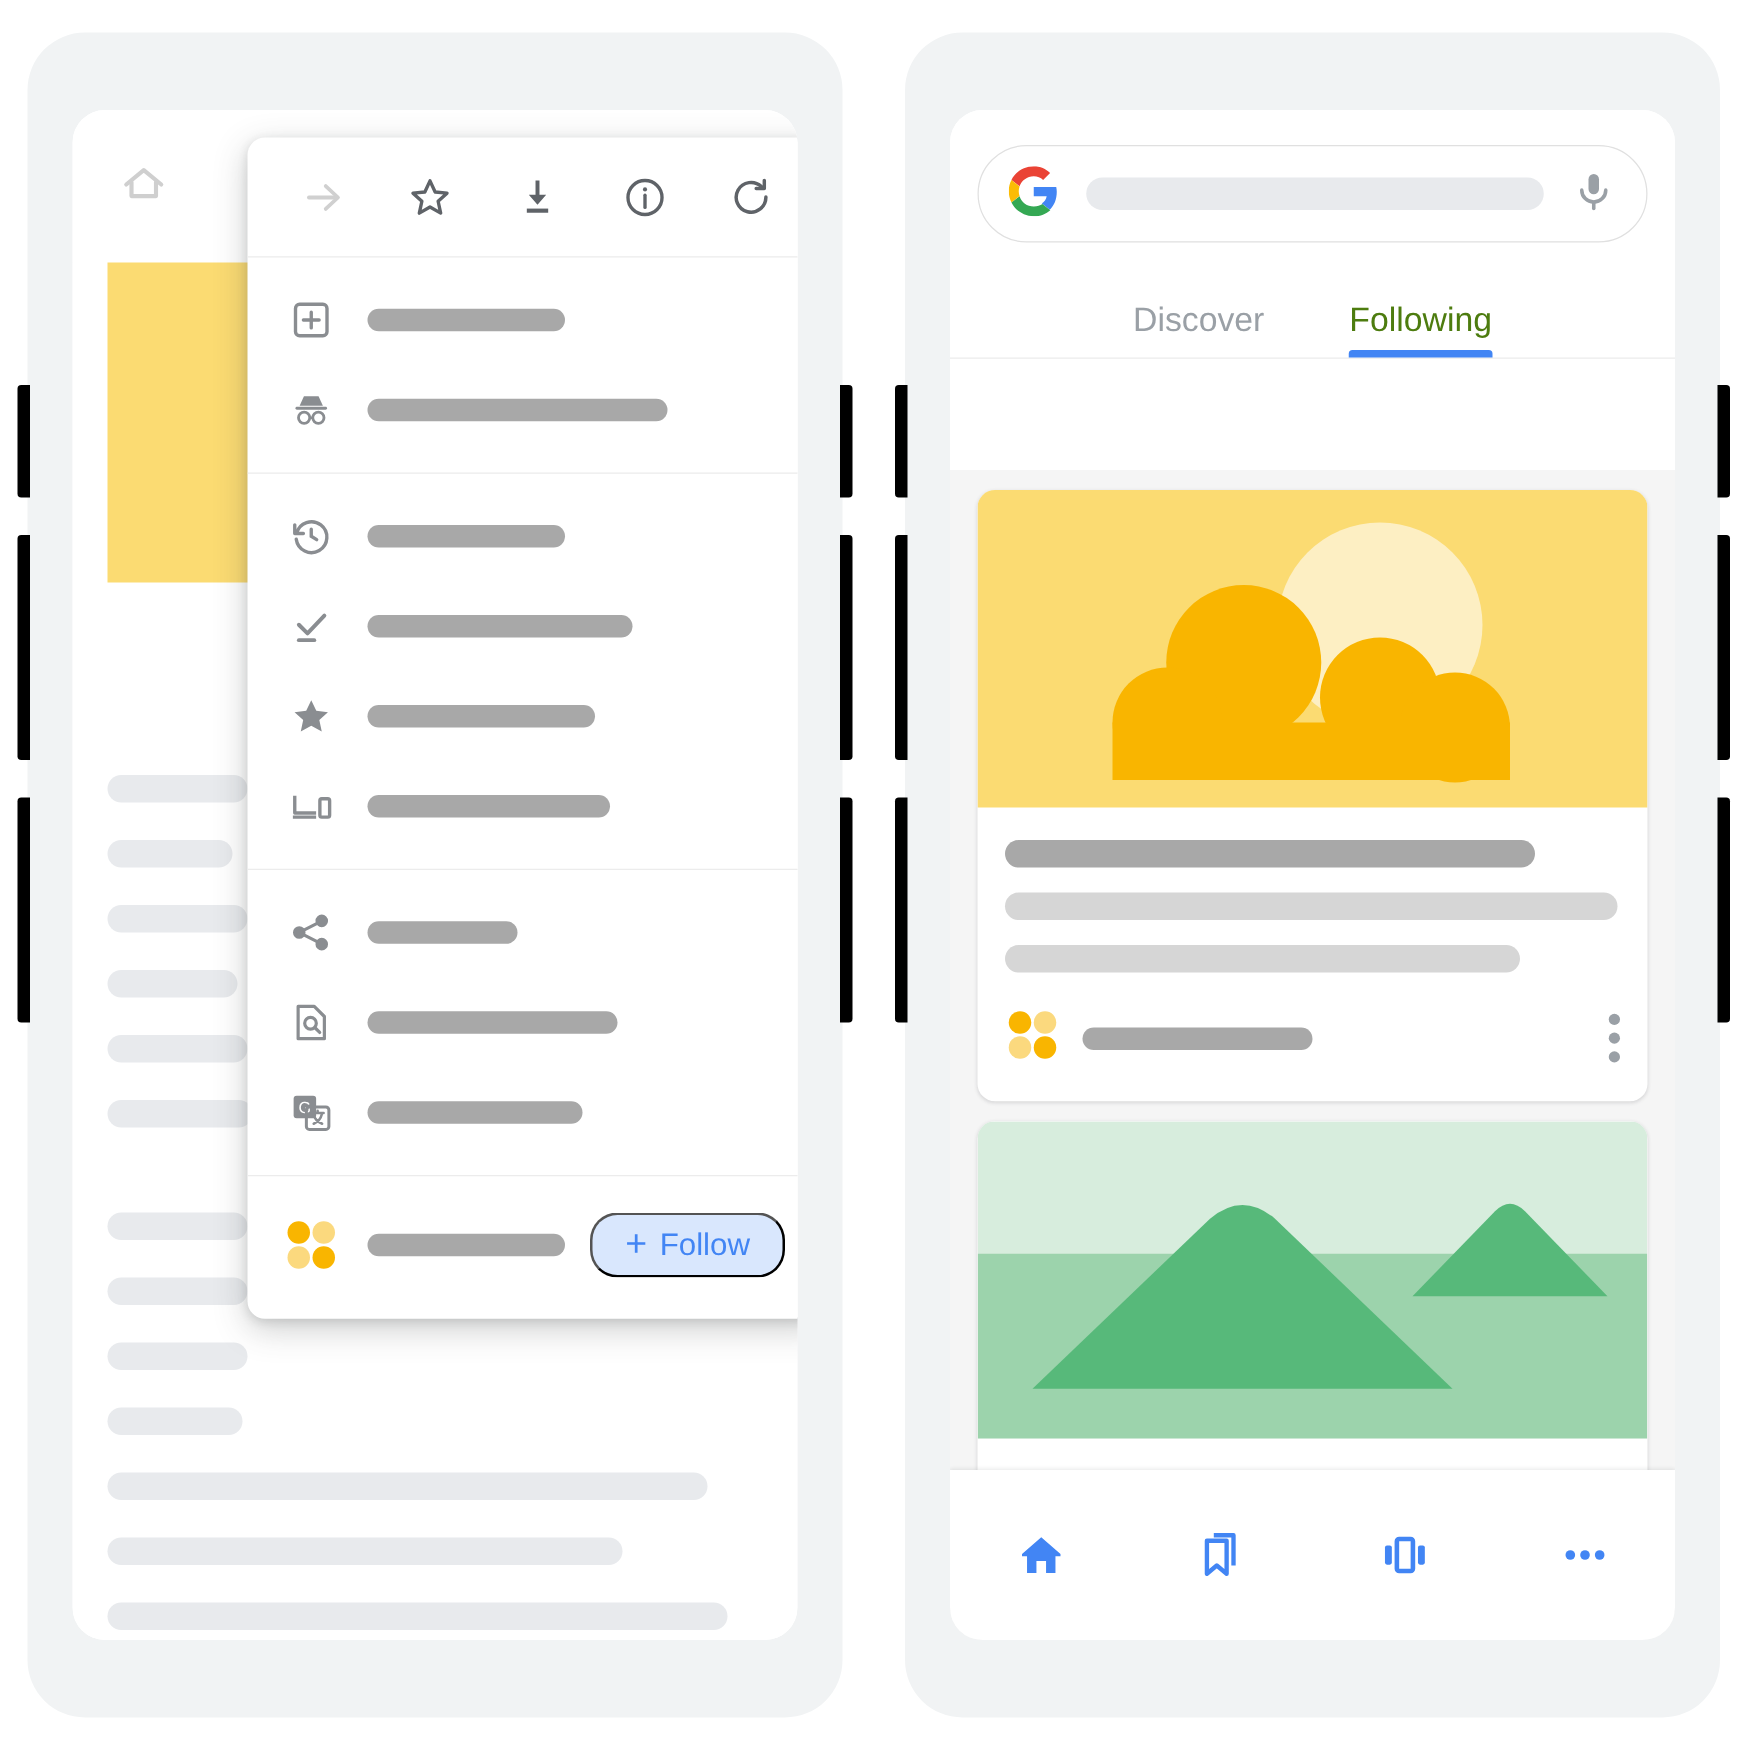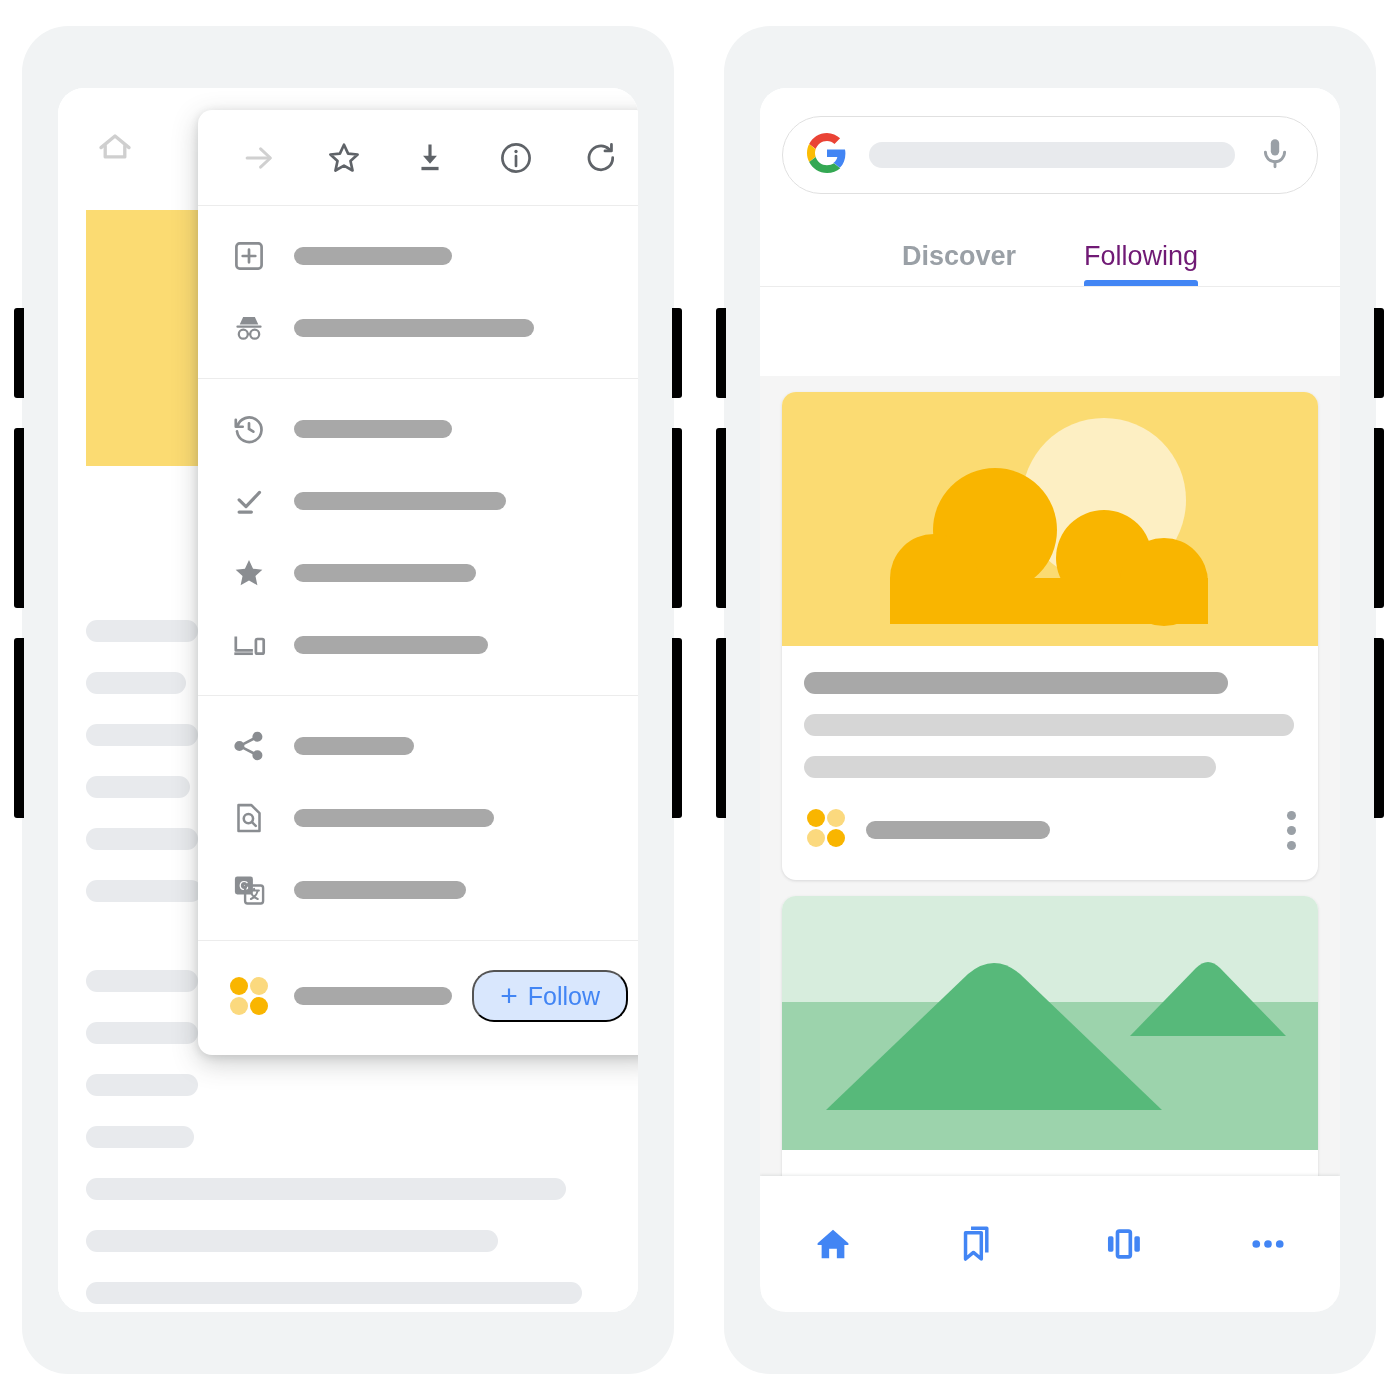--- a/index.html
+++ b/index.html
@@ -102,7 +102,7 @@
     margin: 0 22px;
   }
   .tabs { display: flex; align-items: flex-end; justify-content: center; gap: 56px; height: 92px; padding-bottom: 0; }
-  .tab { font-size: 27px; padding-bottom: 14px; position: relative; font-weight: bold; }
+  .tab { font-size: 27px; padding-bottom: 14px; position: relative; }
   .tab.inactive { color: #9aa0a6; }
   .tab.active { color: #701a75; font-weight: 400; margin-left: 12px; }
   .tab.active::after {

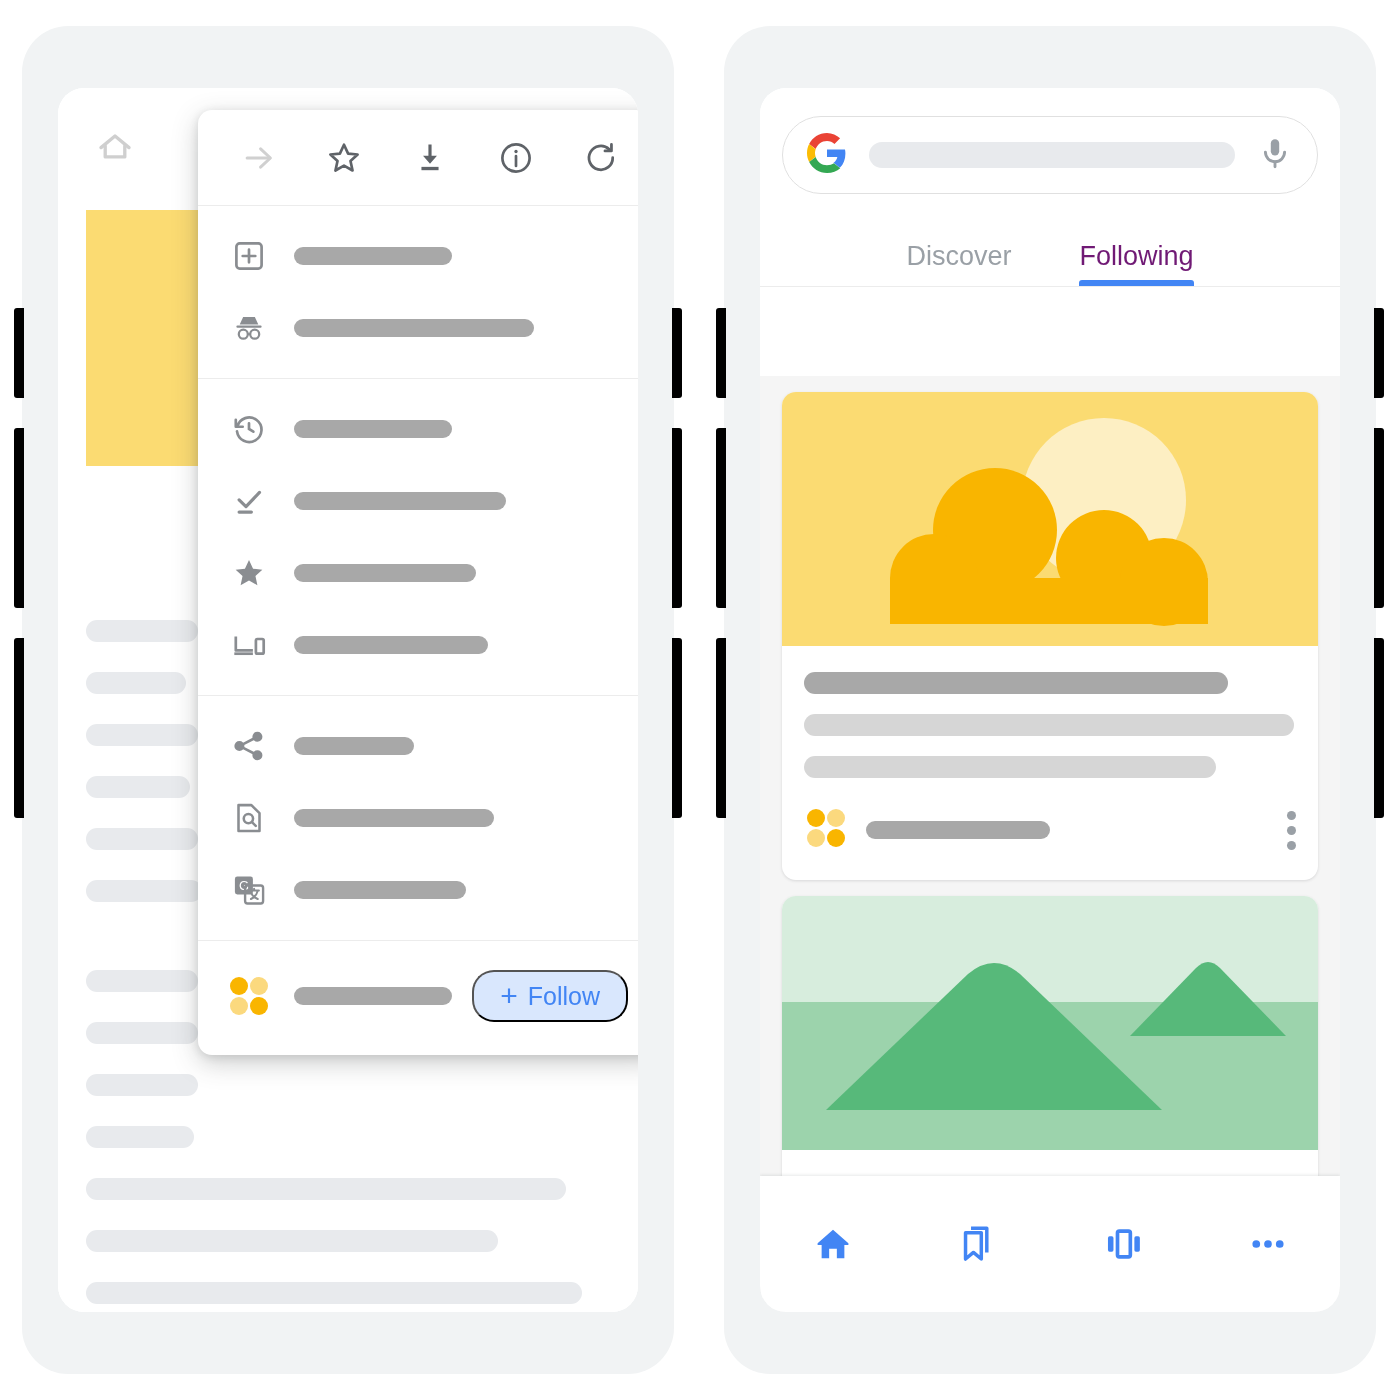--- a/index.html
+++ b/index.html
@@ -104,7 +104,7 @@
   .tabs { display: flex; align-items: flex-end; justify-content: center; gap: 56px; height: 92px; padding-bottom: 0; }
   .tab { font-size: 27px; padding-bottom: 14px; position: relative; }
   .tab.inactive { color: #9aa0a6; }
-  .tab.active { color: #701a75; font-weight: 400; margin-left: 12px; }
+  .tab.active { color: #4d7c0f; font-weight: 400; margin-left: 12px; }
   .tab.active::after {
     content: ""; position: absolute; left: 0; right: 0; bottom: 0;
     height: 6px; border-radius: 3px 3px 0 0; background: #4285F4;

